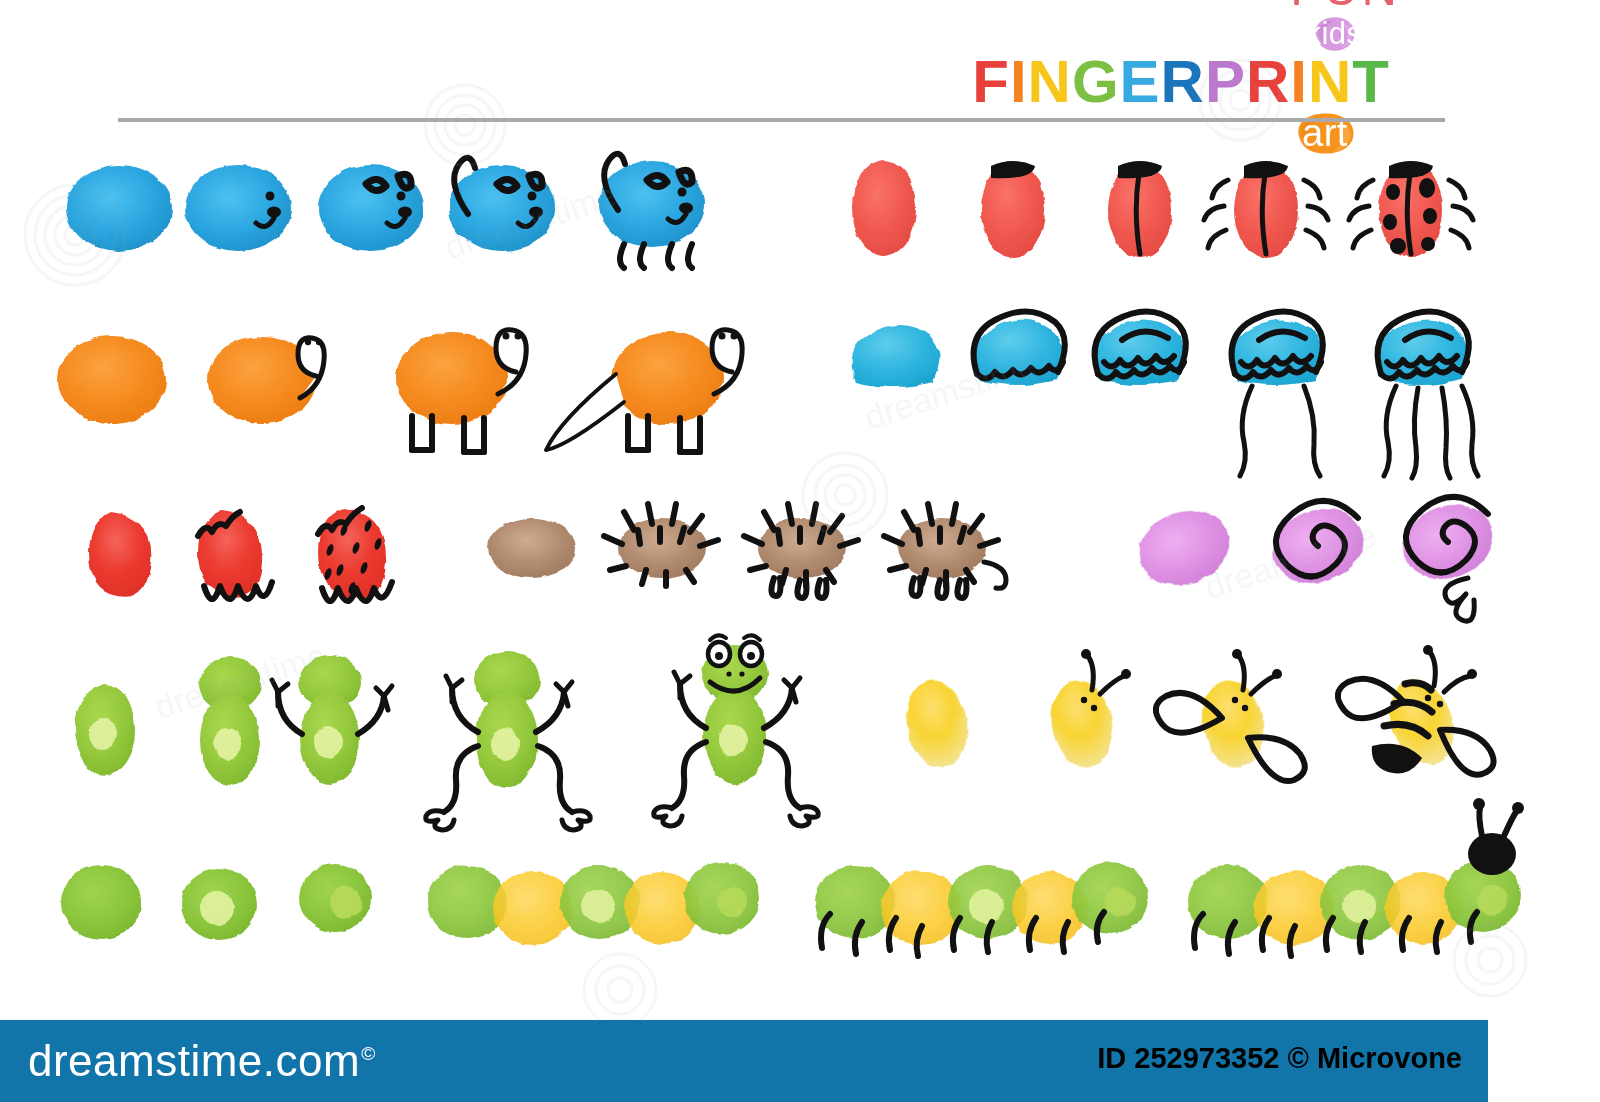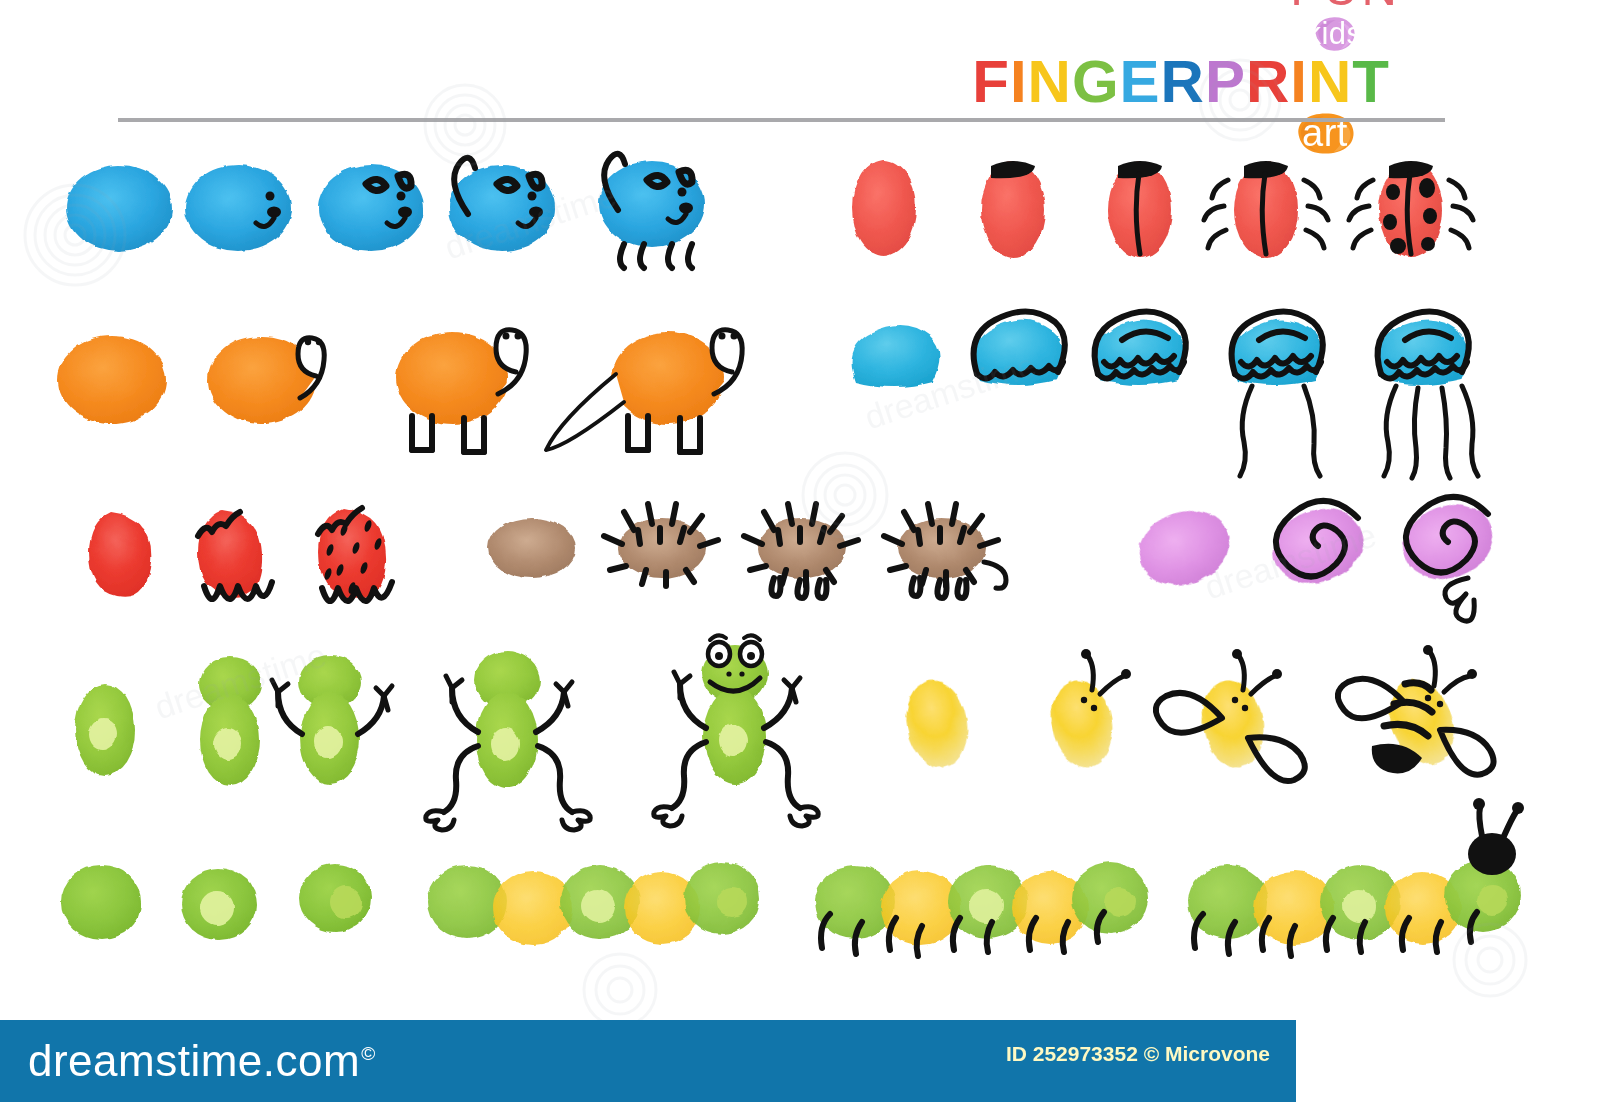--- a/index.html
+++ b/index.html
@@ -55,7 +55,7 @@
   .sheet svg{display:block;}
   
   .footer{
-    position:absolute;left:0;bottom:0;width:1296px;height:82px;
+    position:absolute;left:0;bottom:0;width:1488px;height:82px;
     background:#1175aa;z-index:8;
   }
   .footer .ds-logo{

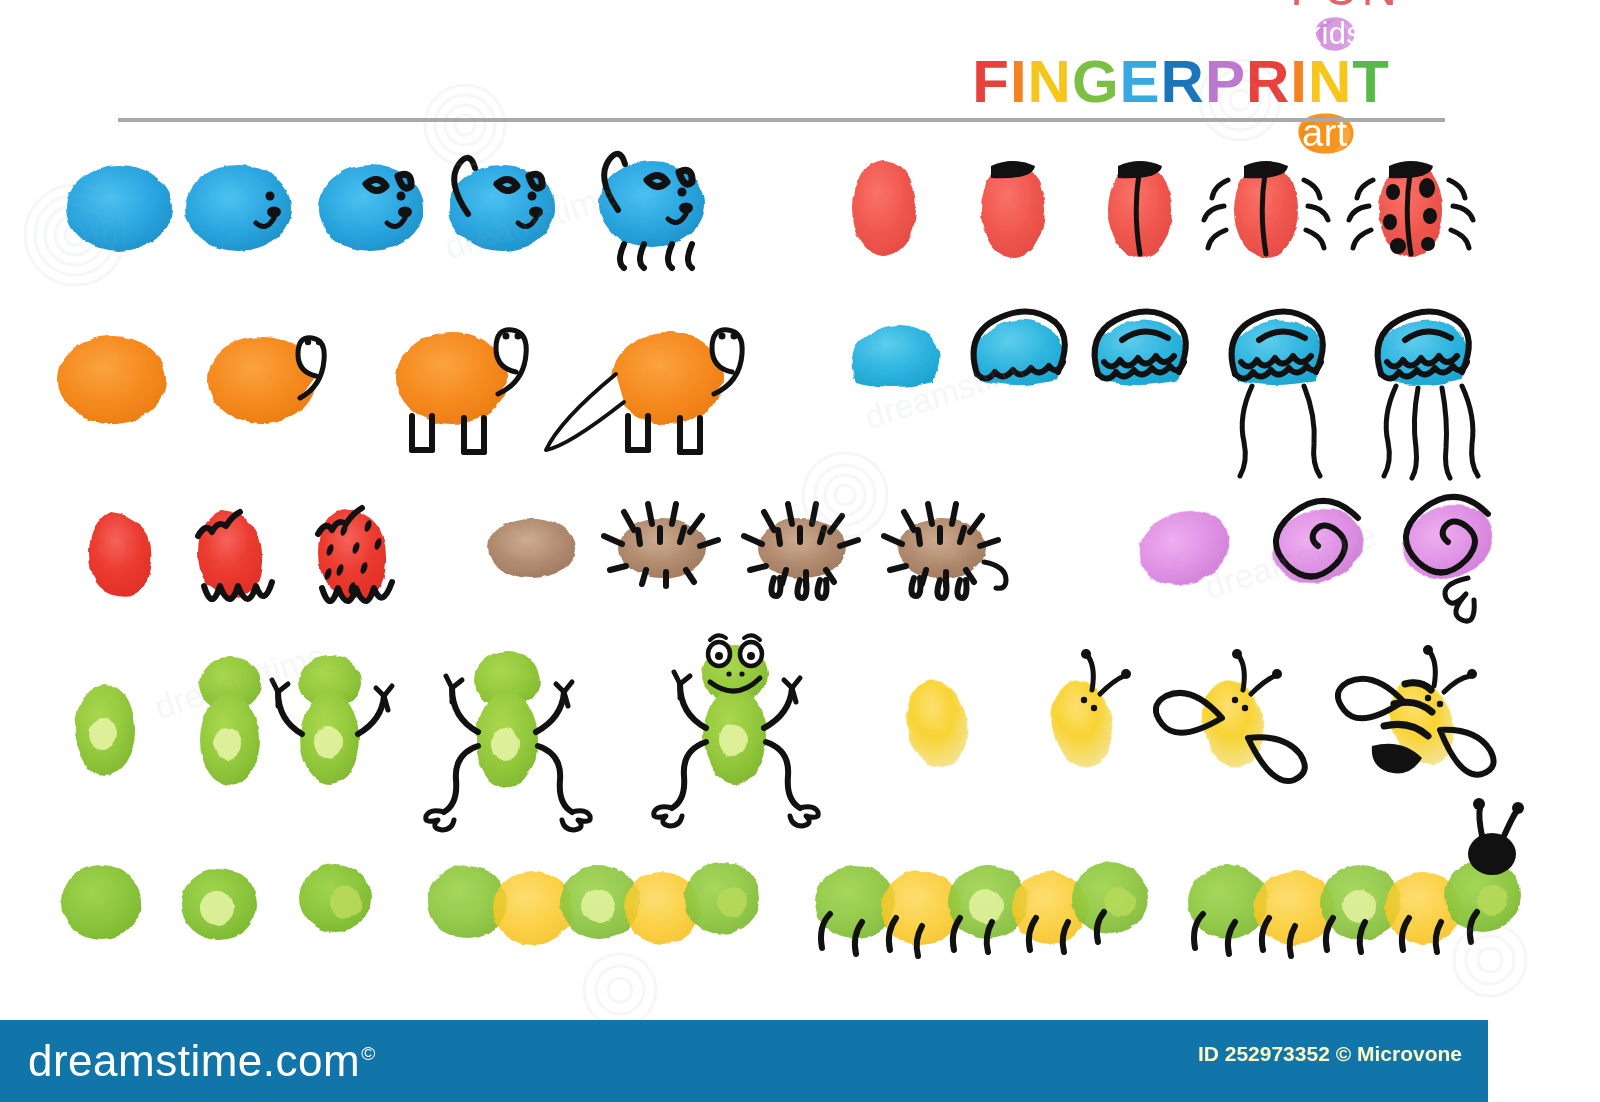--- a/index.html
+++ b/index.html
@@ -68,7 +68,7 @@
   }
   .footer .ds-id{
     position:absolute;right:26px;top:22px;
-    color:#fef9c3;font-size:21px;font-weight:bold;
+    color:#000000;font-size:29px;font-weight:bold;
     font-family:"Liberation Sans", sans-serif;
   }
 </style>

